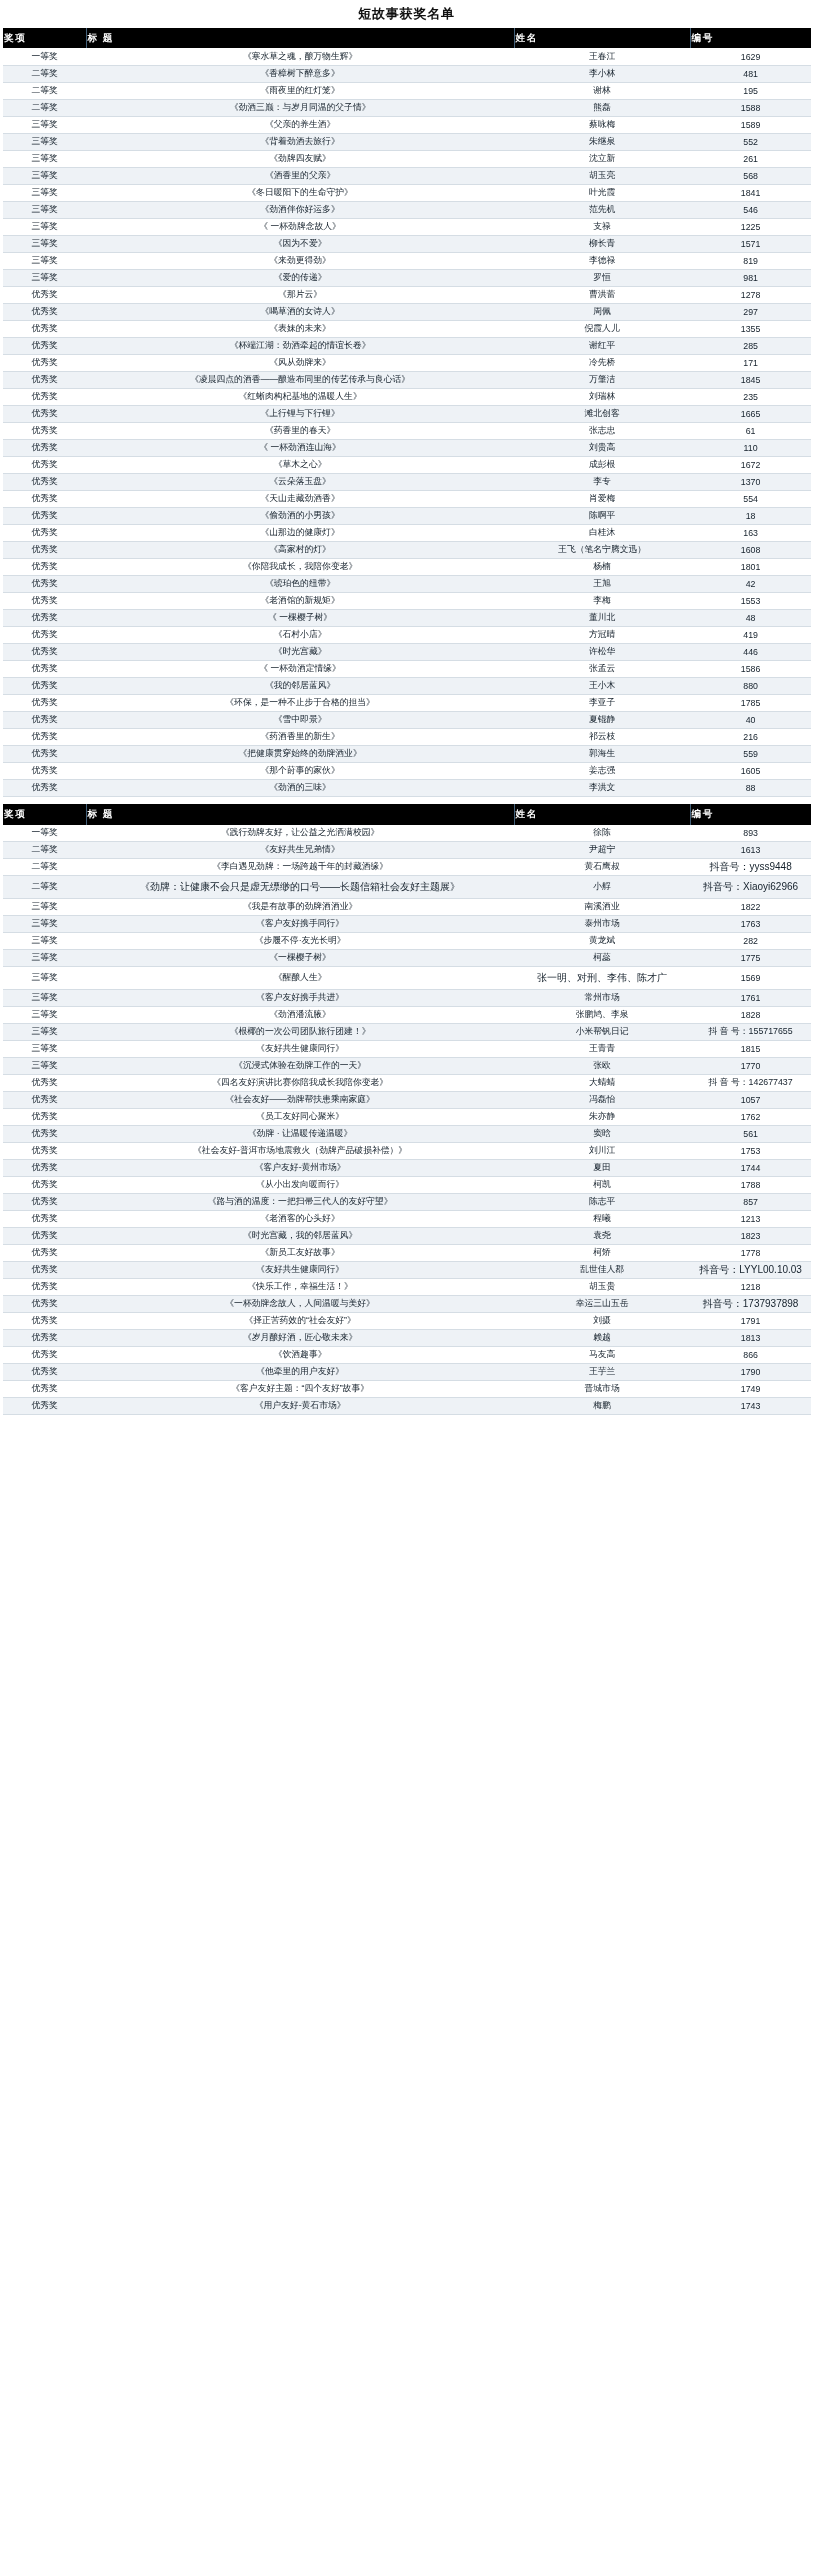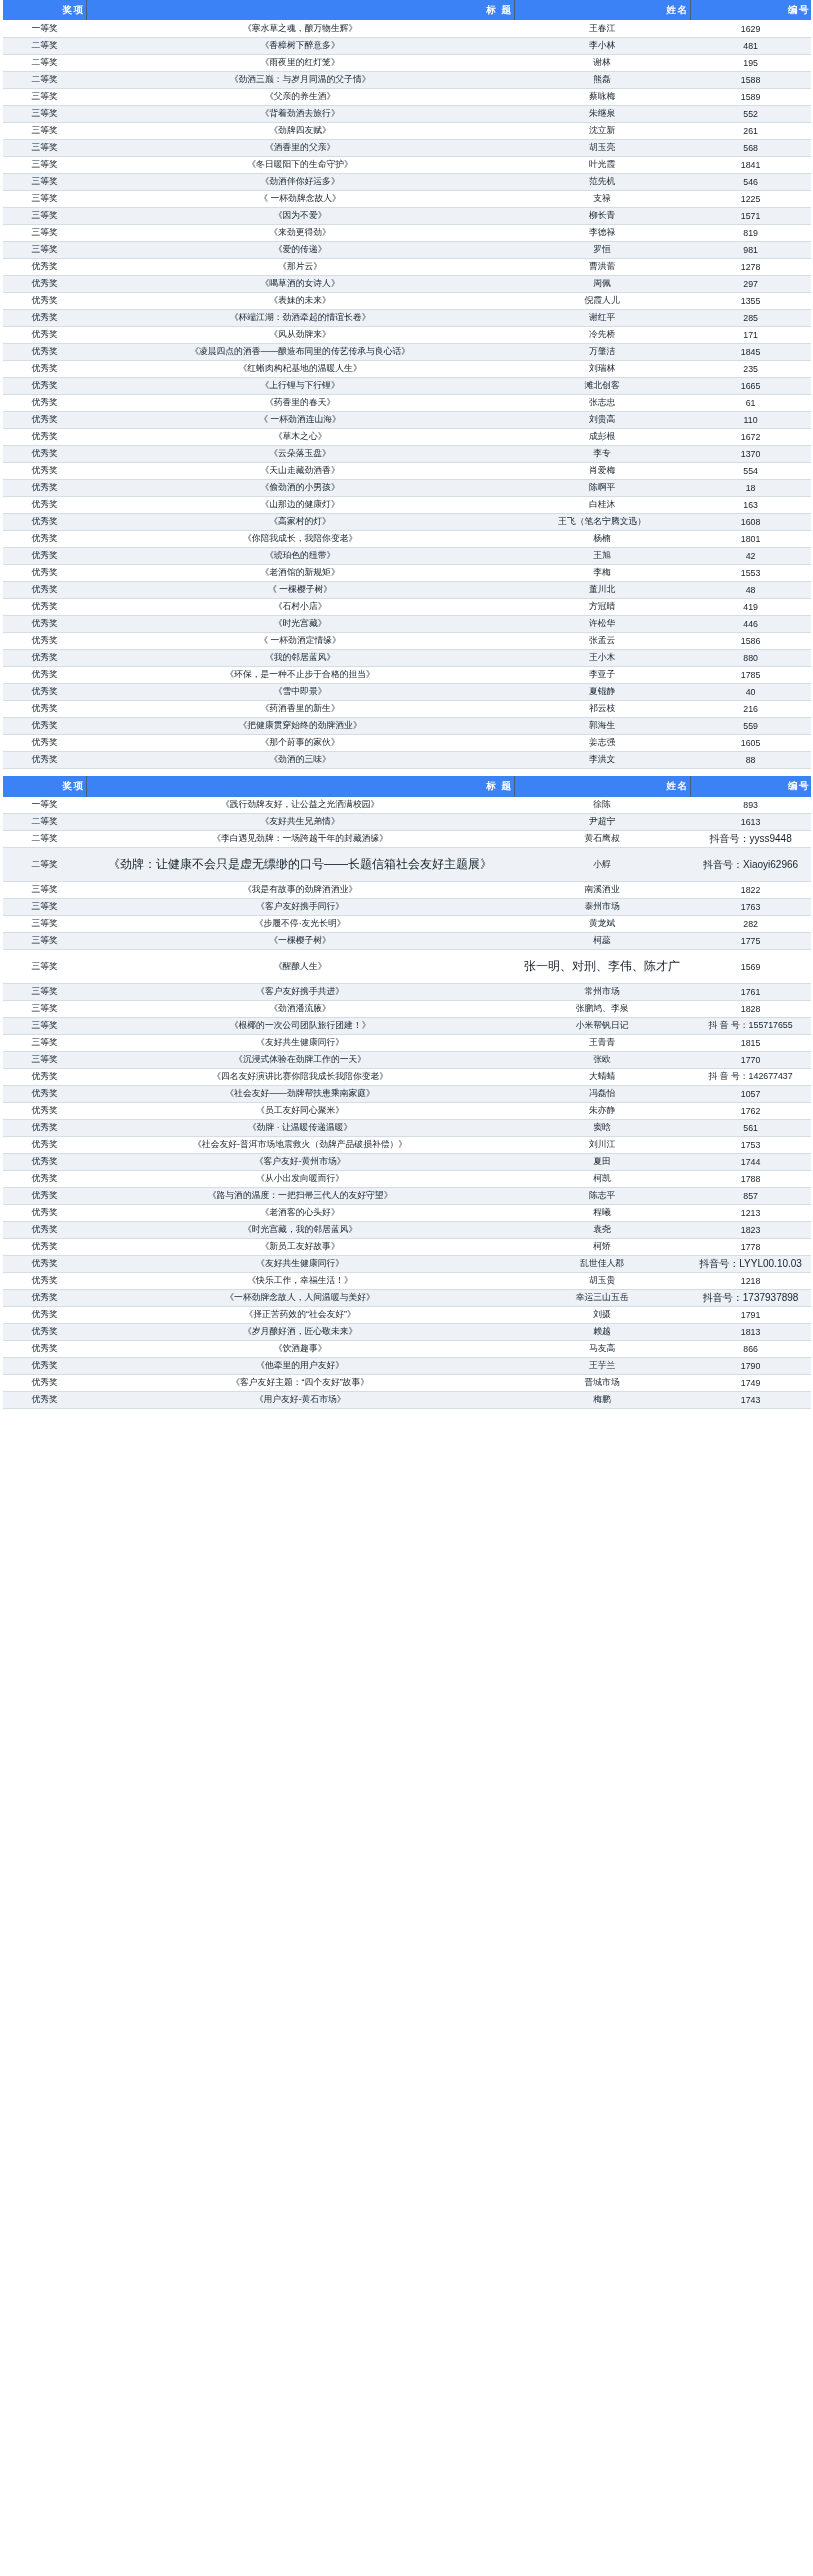--- a/index.html
+++ b/index.html
@@ -85,6 +85,7 @@
 <div class="page">
 
   <div class="section">
+    <div class="section-title">短故事获奖名单</div>
     <table>
       <colgroup>
         <col class="c-award">

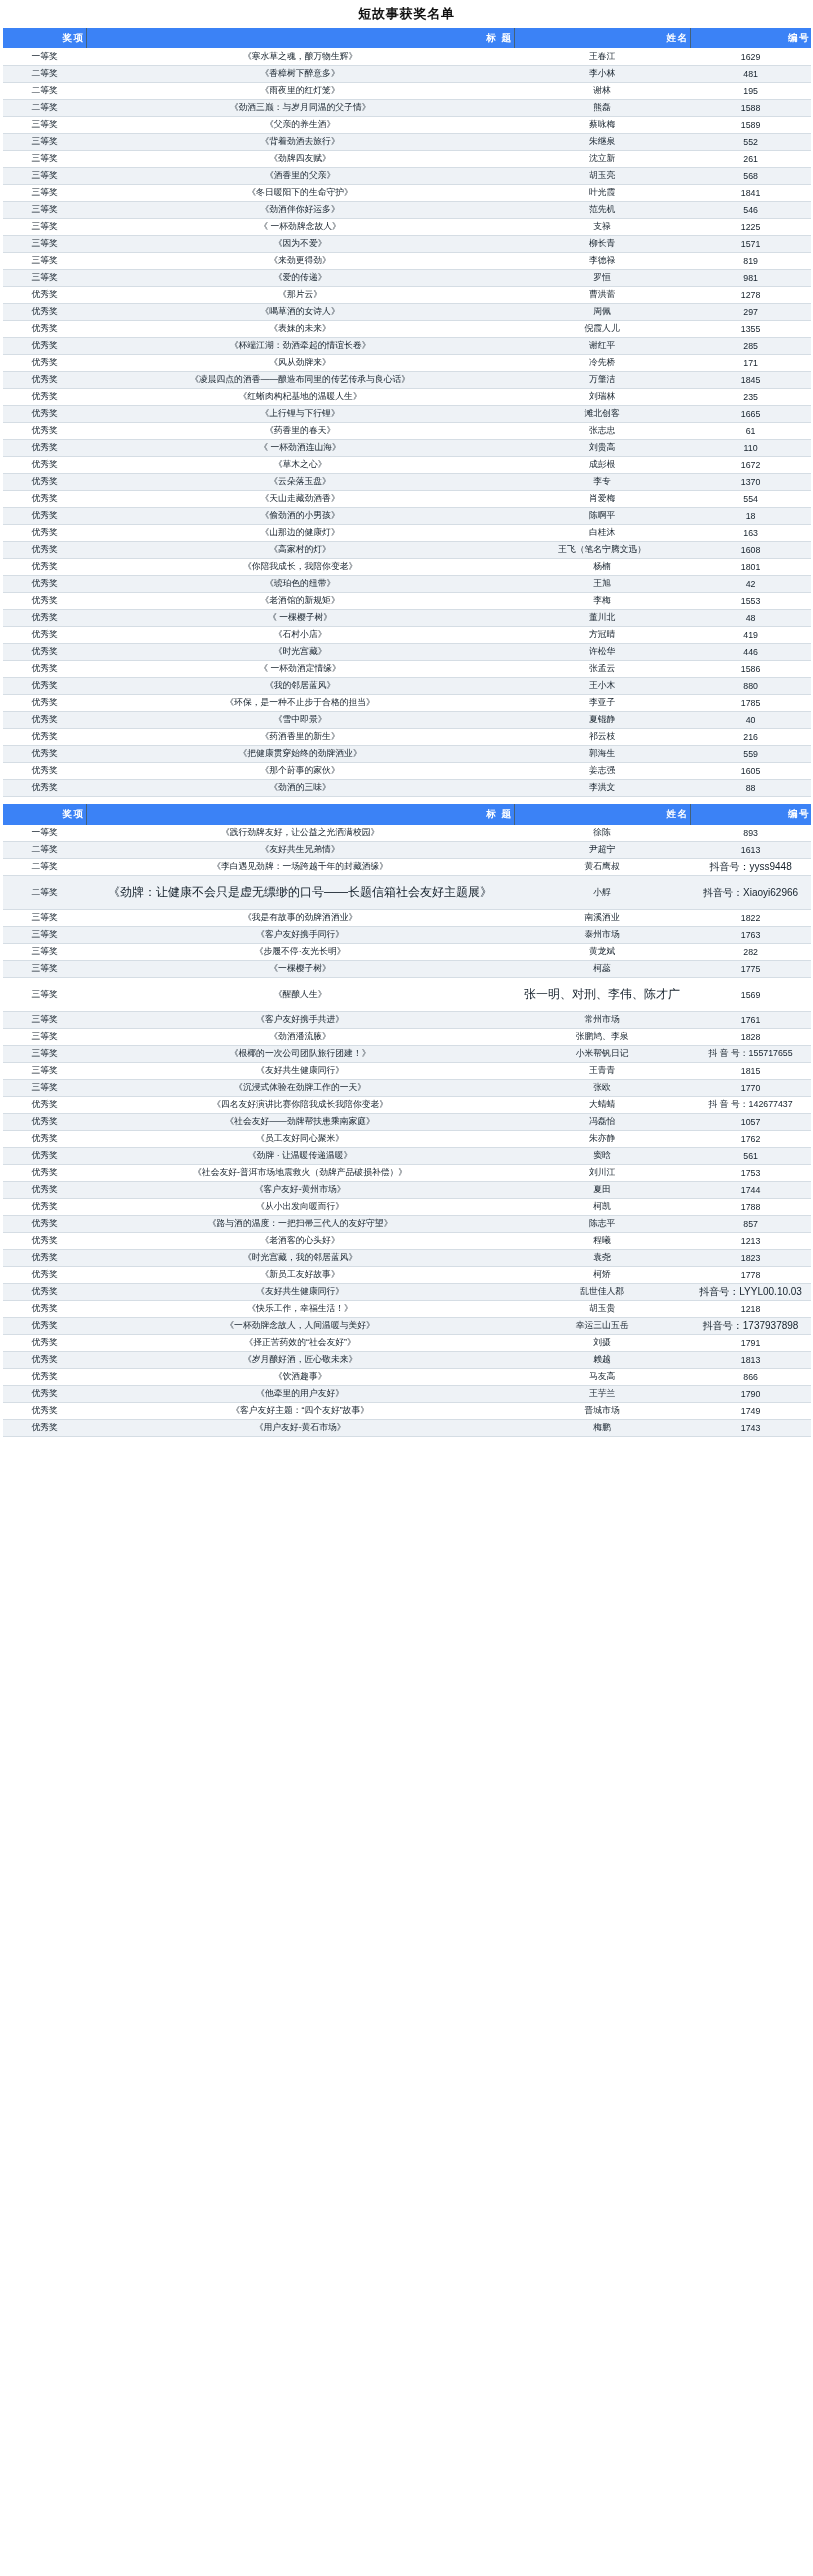--- a/index.html
+++ b/index.html
@@ -36,14 +36,14 @@
     table-layout: fixed;
   }
   thead th {
-    background: #3b82f6;
+    background: #000000;
     color: #ffffff;
     font-size: 9.6px;
     font-weight: bold;
     height: 18.3px;
     letter-spacing: 1.5px;
     border-right: 0.8px solid #44617a;
-    text-align: right;
+    text-align: left;
   }
   thead th:last-child { border-right: none; }
   tbody td {

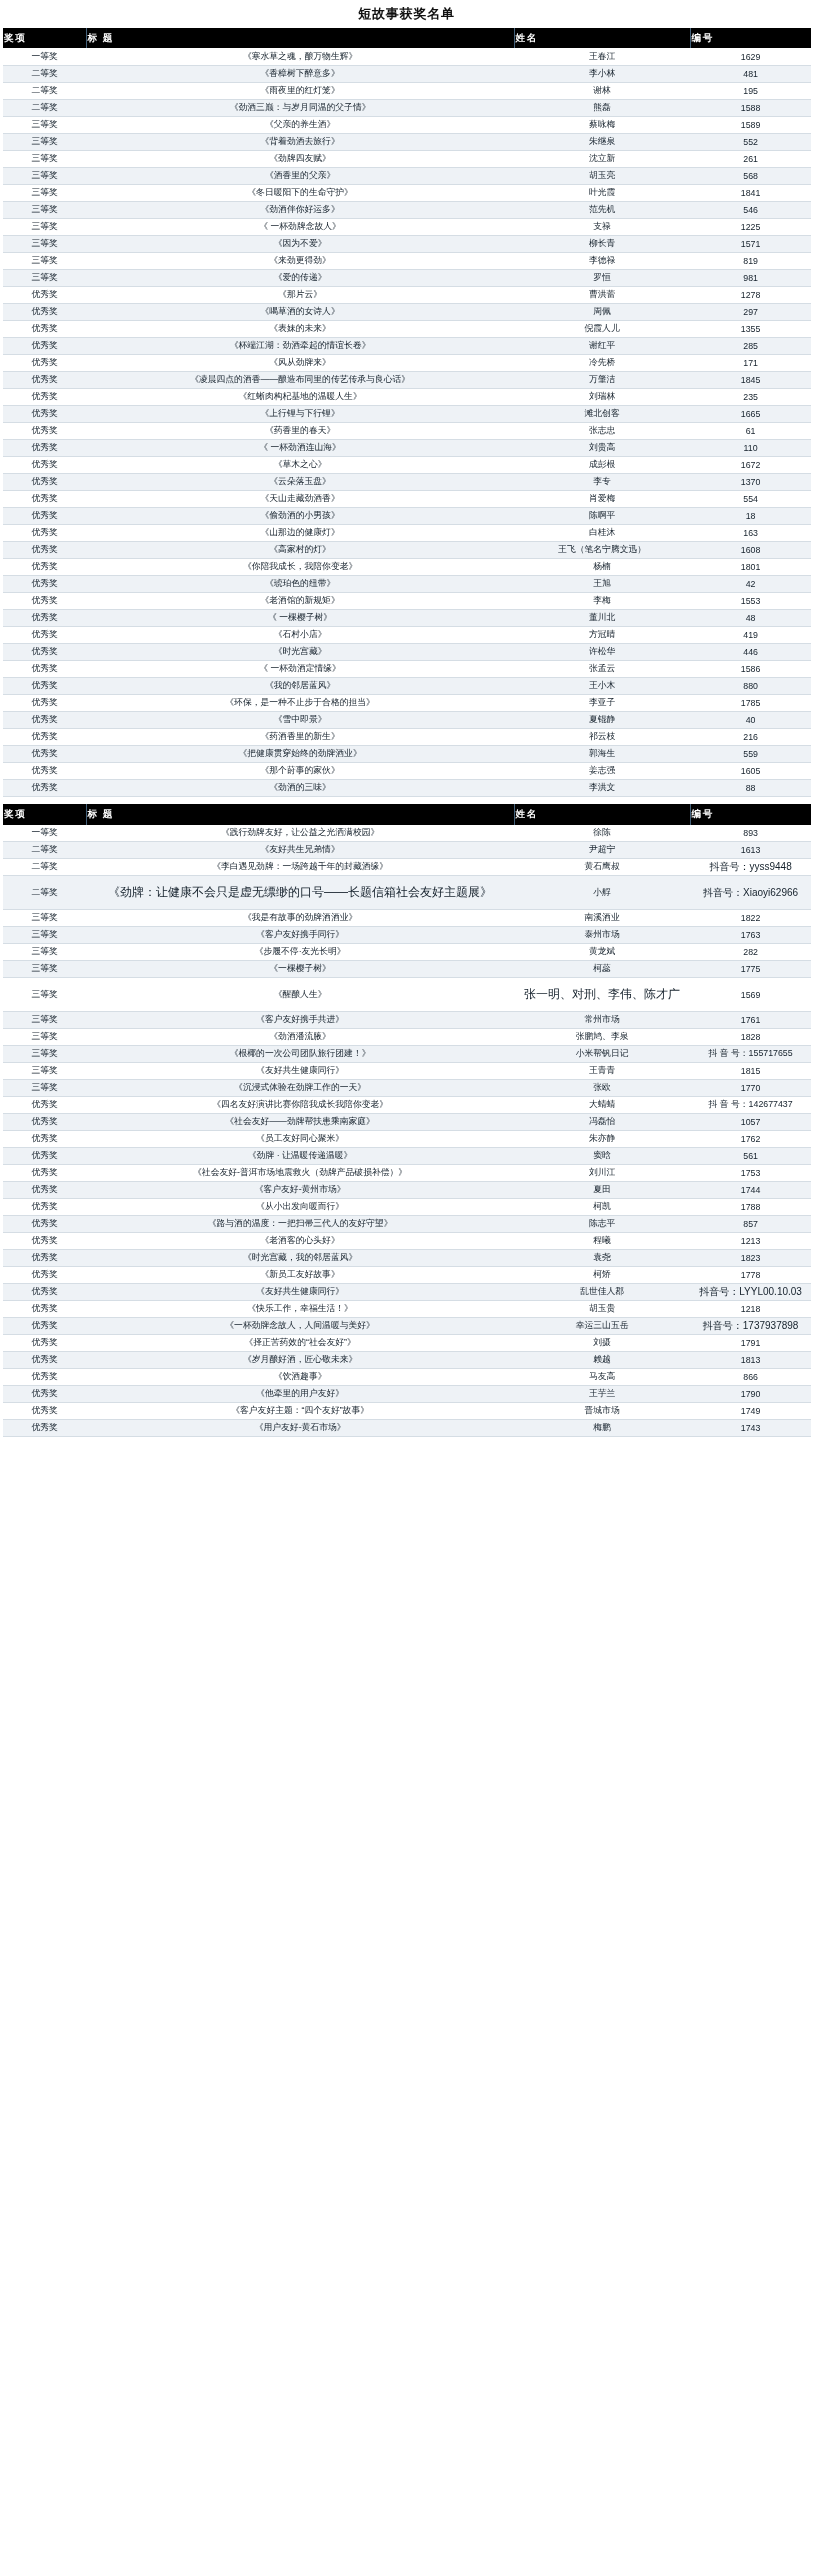--- a/index.html
+++ b/index.html
@@ -66,8 +66,8 @@
   tbody td.multi {
     white-space: normal;
     line-height: 1.15;
-    font-size: 12px;
-    height: 34px;
+    font-size: 10px;
+    height: 23px;
   }
   col.c-award { width: 83px; }
   col.c-title { width: 428px; }

